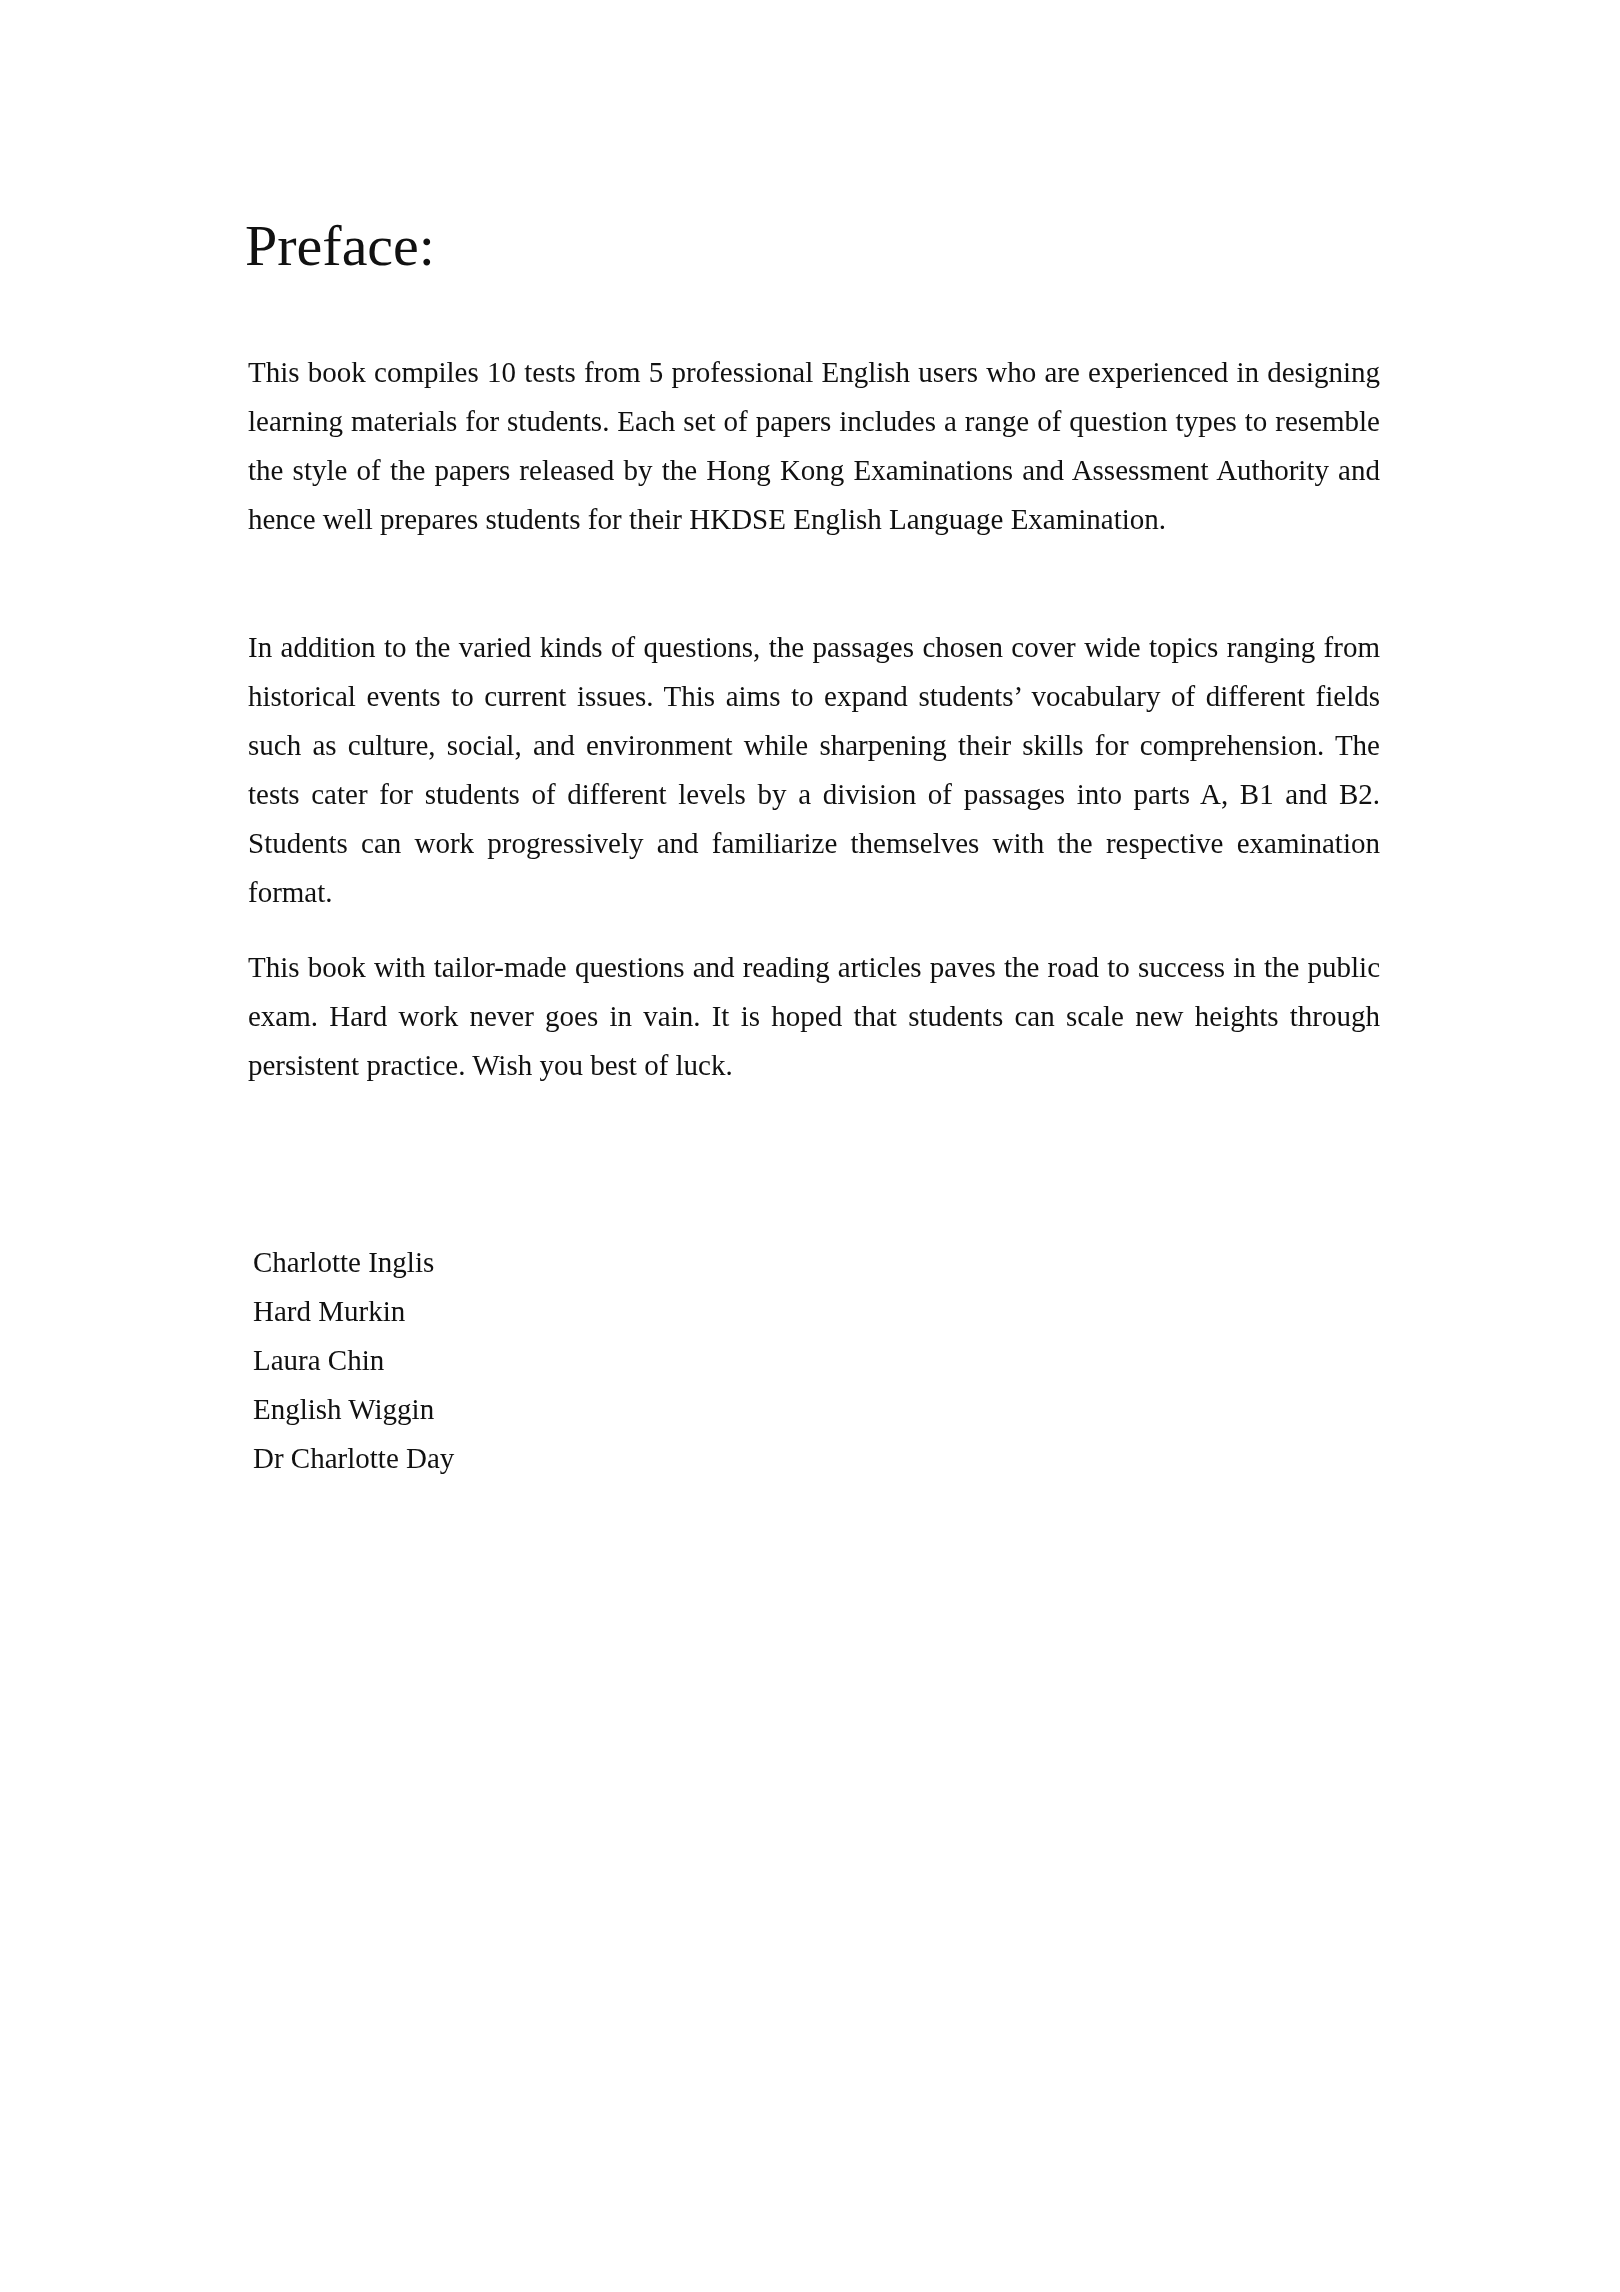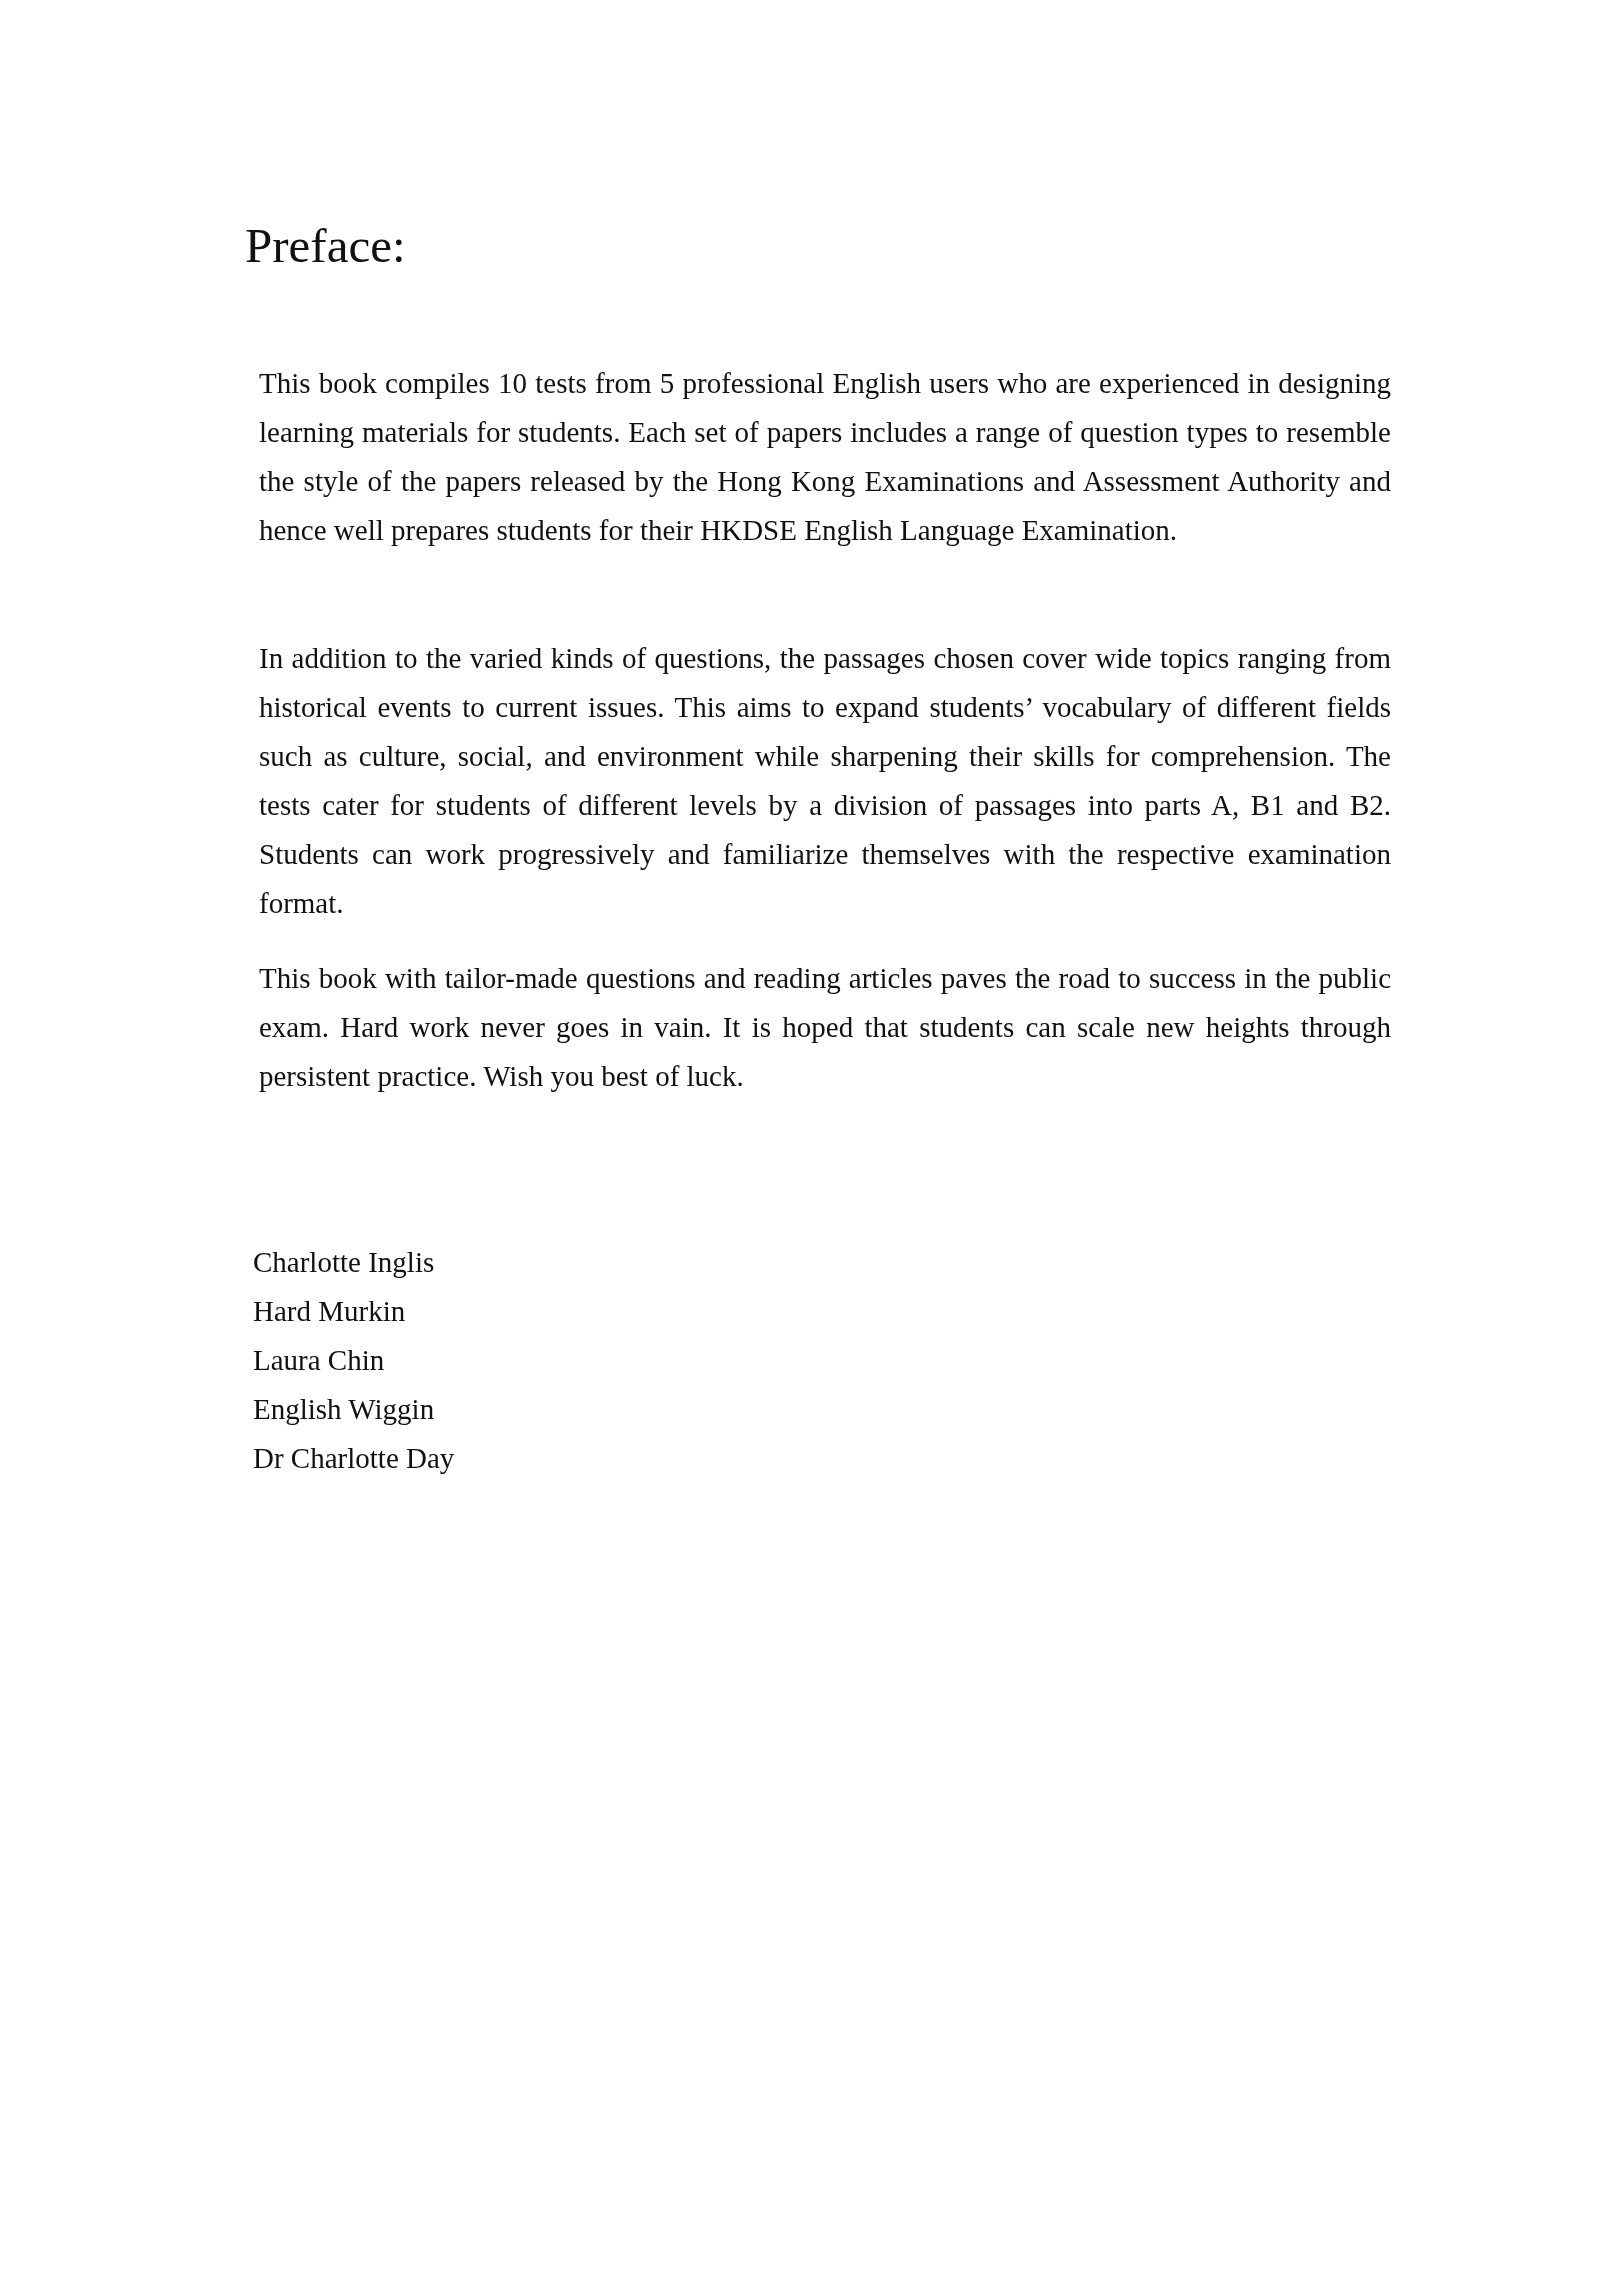--- a/index.html
+++ b/index.html
@@ -27,7 +27,7 @@
       top: 218px;
       margin: 0;
       font-weight: normal;
-      font-size: 49px;
+      font-size: 58px;
       line-height: 55px;
       white-space: nowrap;
     }

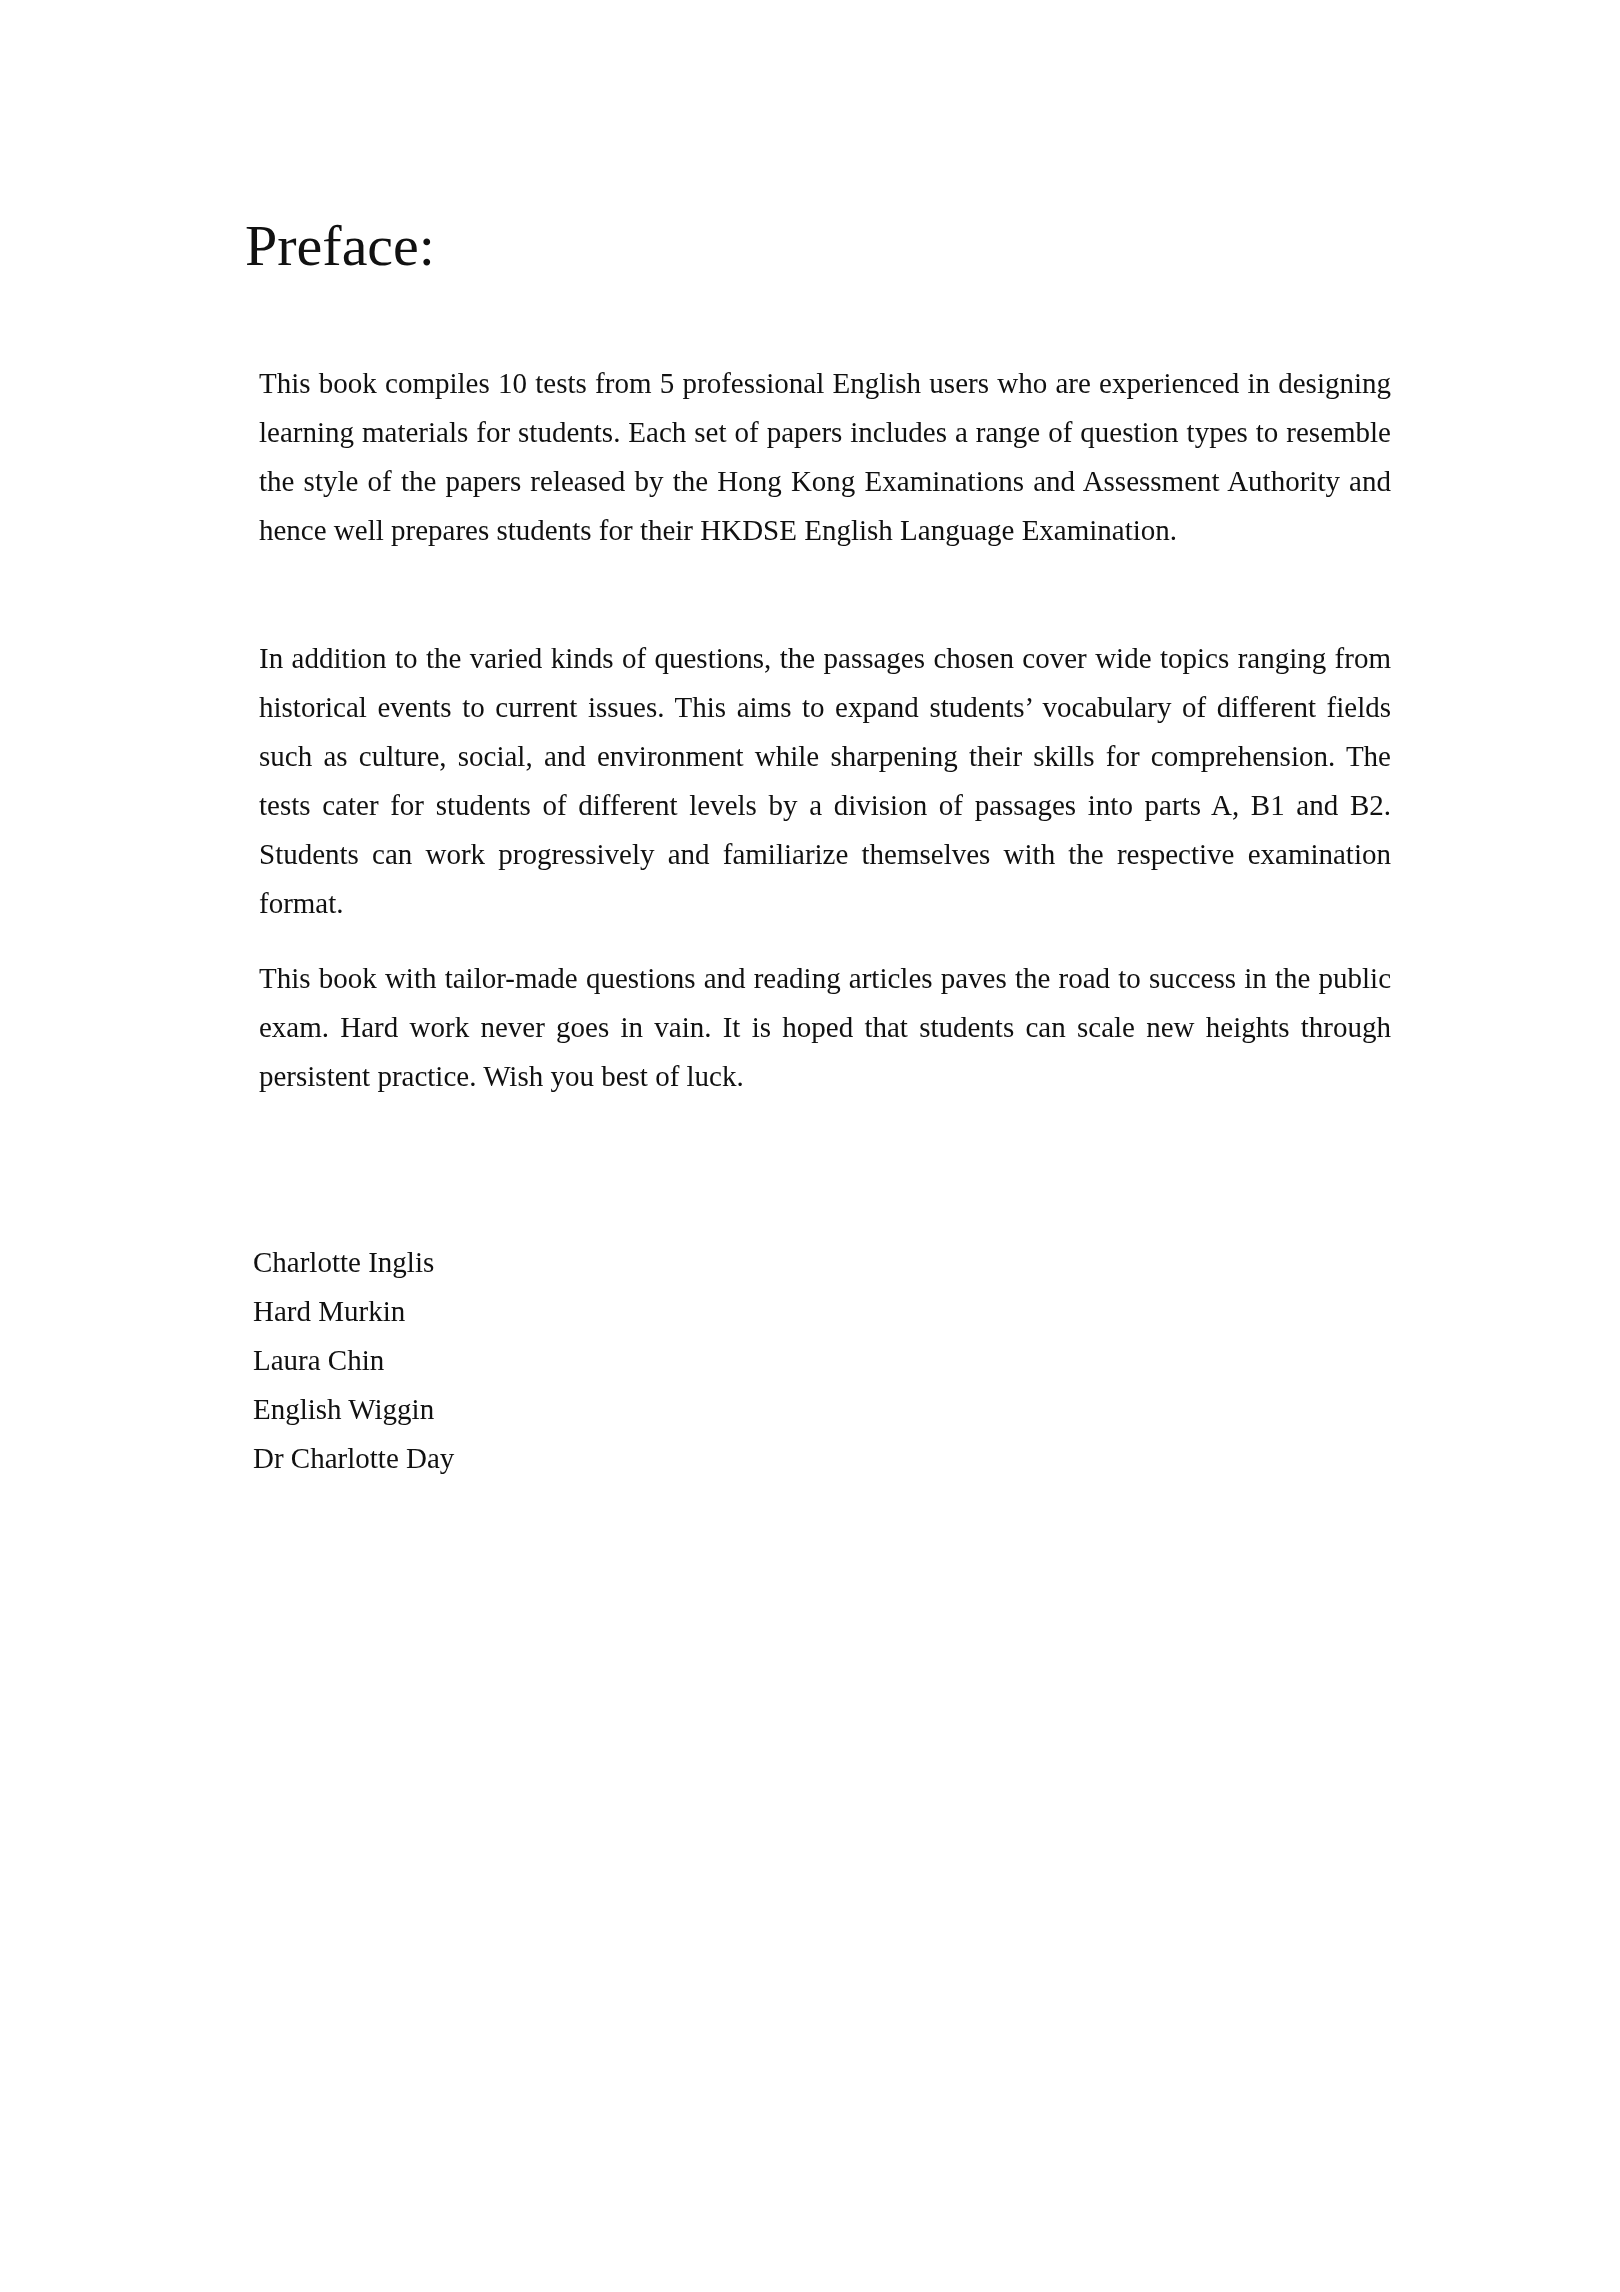--- a/index.html
+++ b/index.html
@@ -35,7 +35,7 @@
       position: absolute;
       left: 0;
       width: 1132px;
-      margin: 14px;
+      margin: 3px;
       font-size: 29px;
       line-height: 49px;
       text-align: justify;

